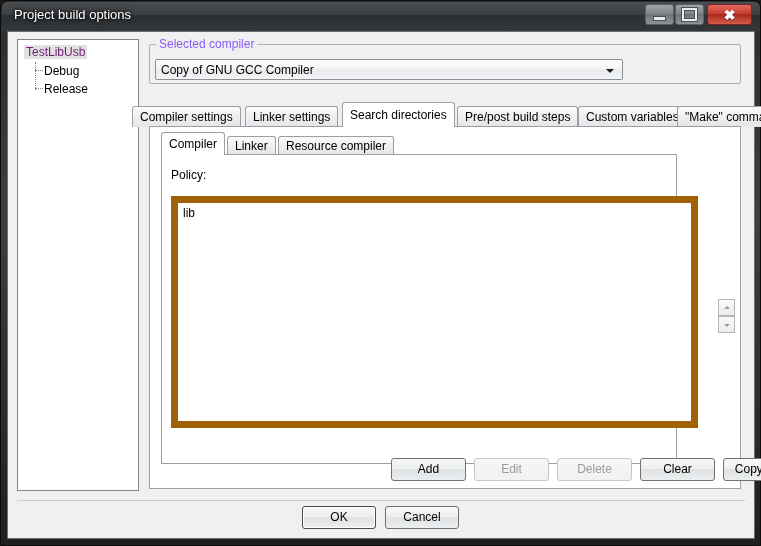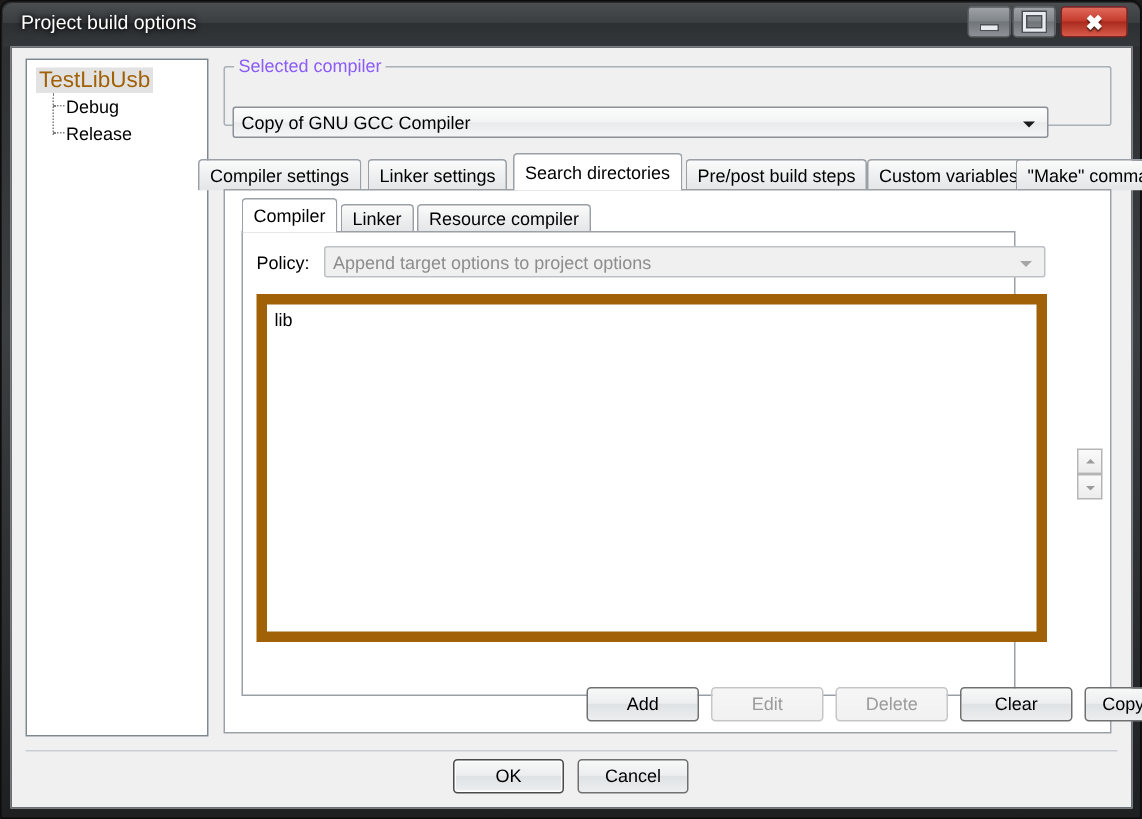--- a/index.html
+++ b/index.html
@@ -119,8 +119,8 @@
   .tree-root {
     position: absolute;
     left: 6px; top: 5px;
-    font-size: 15px;
-    color: #a16207;
+    font-size: 12px;
+    color: #701a75;
     background: #e2e2e2;
     padding: 0 2px;
     white-space: nowrap;

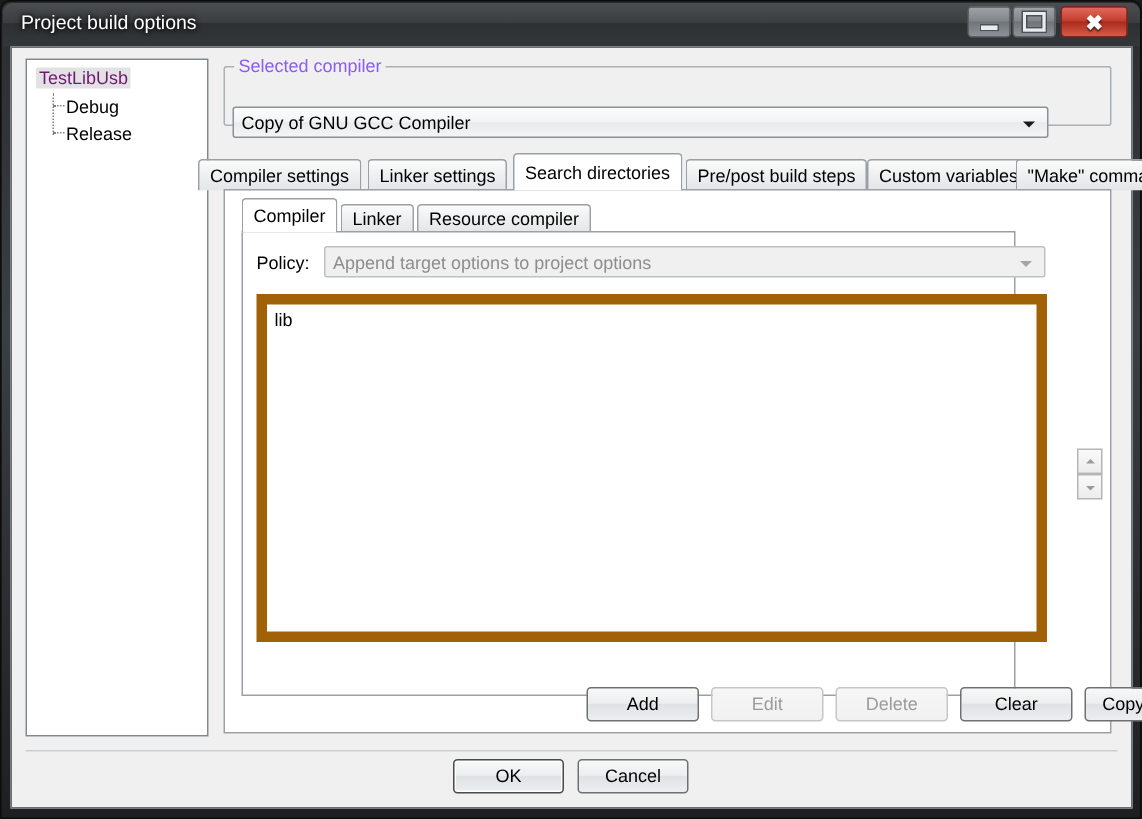--- a/index.html
+++ b/index.html
@@ -173,13 +173,12 @@
   #compiler-combo {
     position: absolute;
     left: 147px; top: 27px;
-    width: 544px;
+    width: 468px;
     height: 21px;
     box-sizing: border-box;
     background: linear-gradient(to bottom, #fdfdfd 0%, #f2f3f4 48%, #e8eaec 52%, #f4f5f6 100%);
     border: 1px solid #8b9097;
     border-radius: 2px;
-    margin-top: 12px;
   }
   #compiler-combo-text {
     position: absolute;

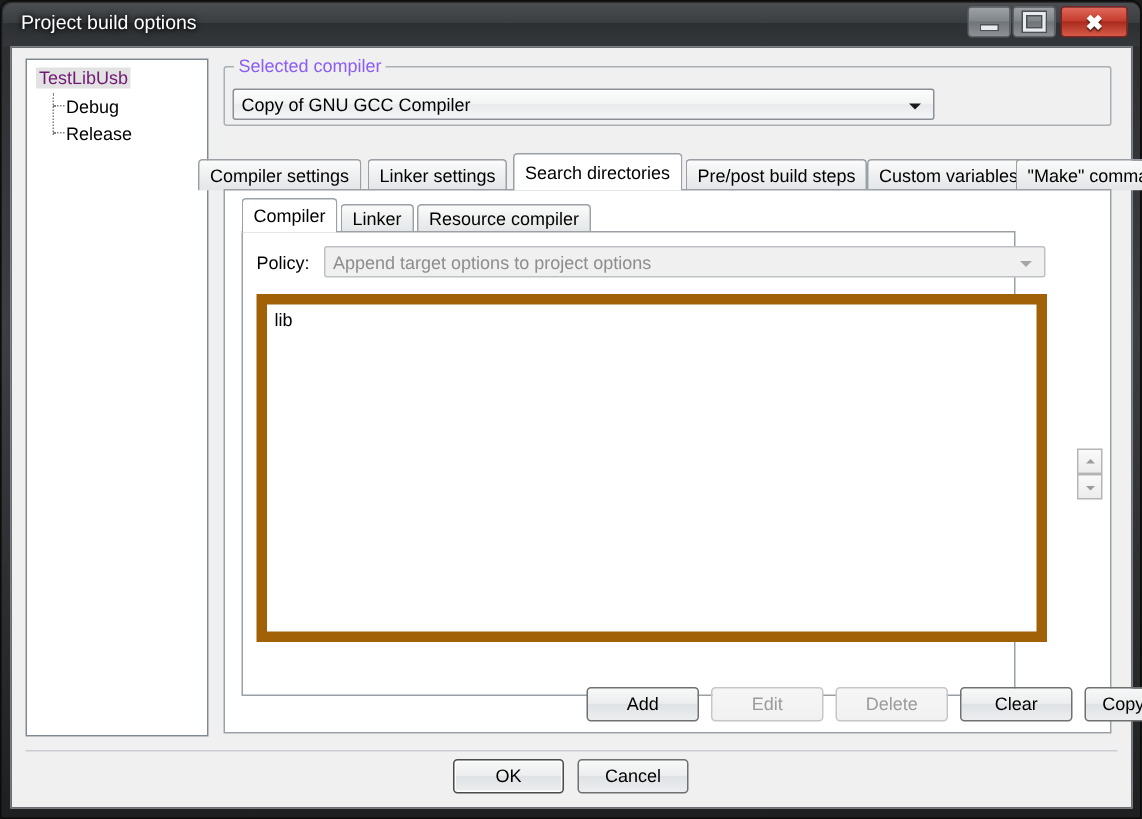--- a/index.html
+++ b/index.html
@@ -461,10 +461,6 @@
       <div id="tab-panel-inner">
 
         <div id="policy-label">Policy:</div>
-        <div id="policy-combo">
-          <div id="policy-combo-text">Append target options to project options</div>
-          <div class="combo-arrow disabled"></div>
-        </div>
 
         <div id="dirs-list">
           <div class="dir-item">lib</div>

